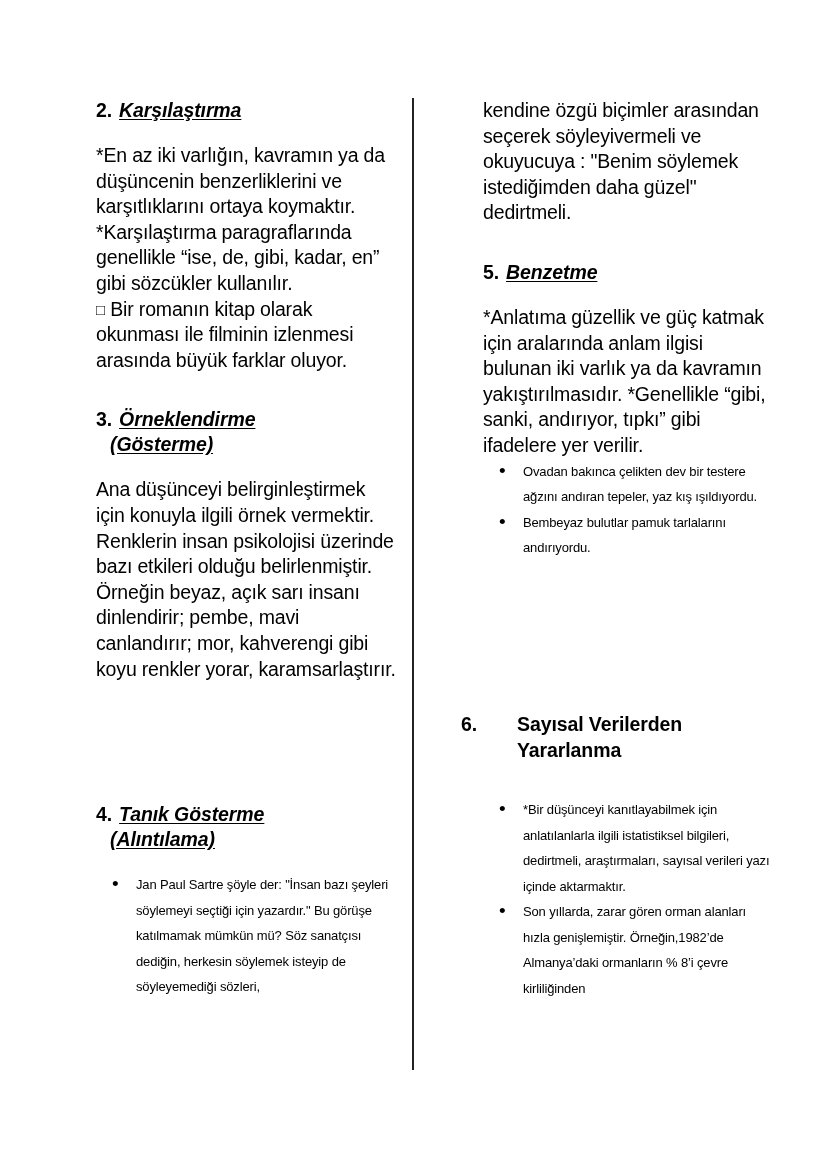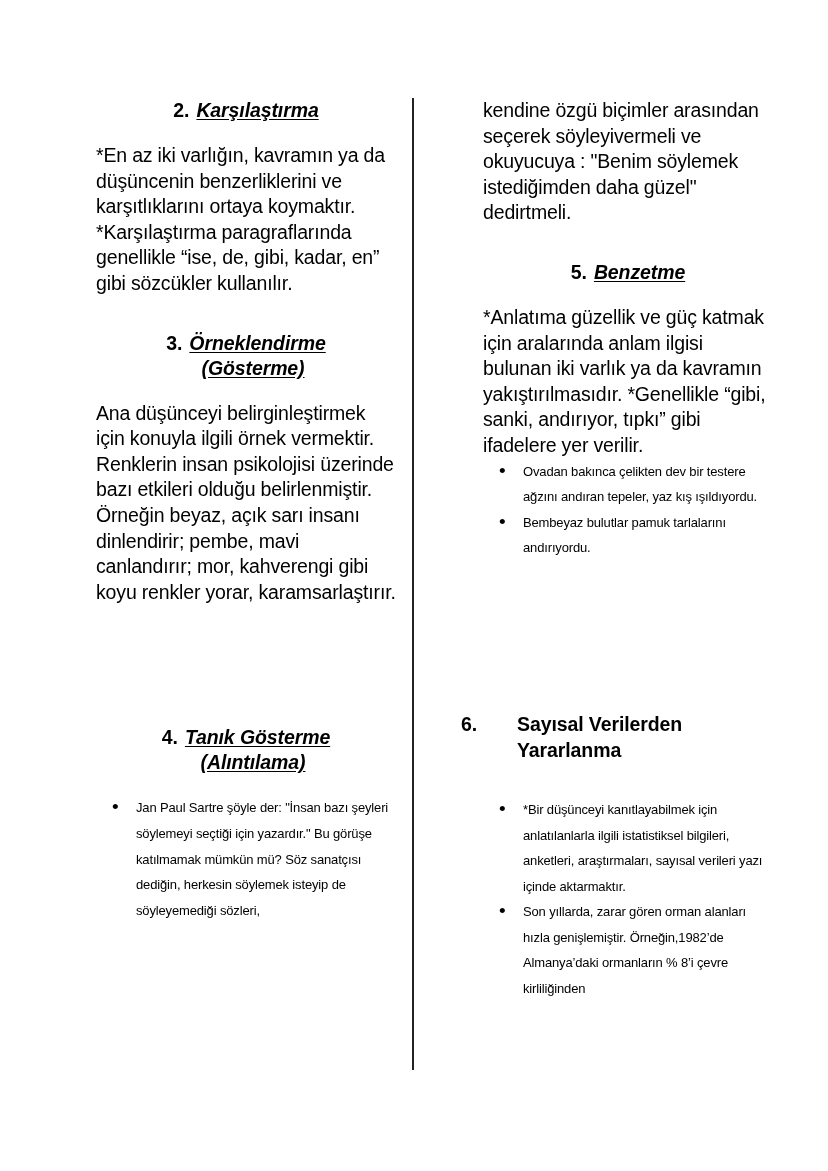--- a/index.html
+++ b/index.html
@@ -62,7 +62,6 @@
     font-weight: bold;
     font-style: italic;
     line-height: 25px;
-    text-align: center;
     margin: 0;
     letter-spacing: -0.1px;
   }

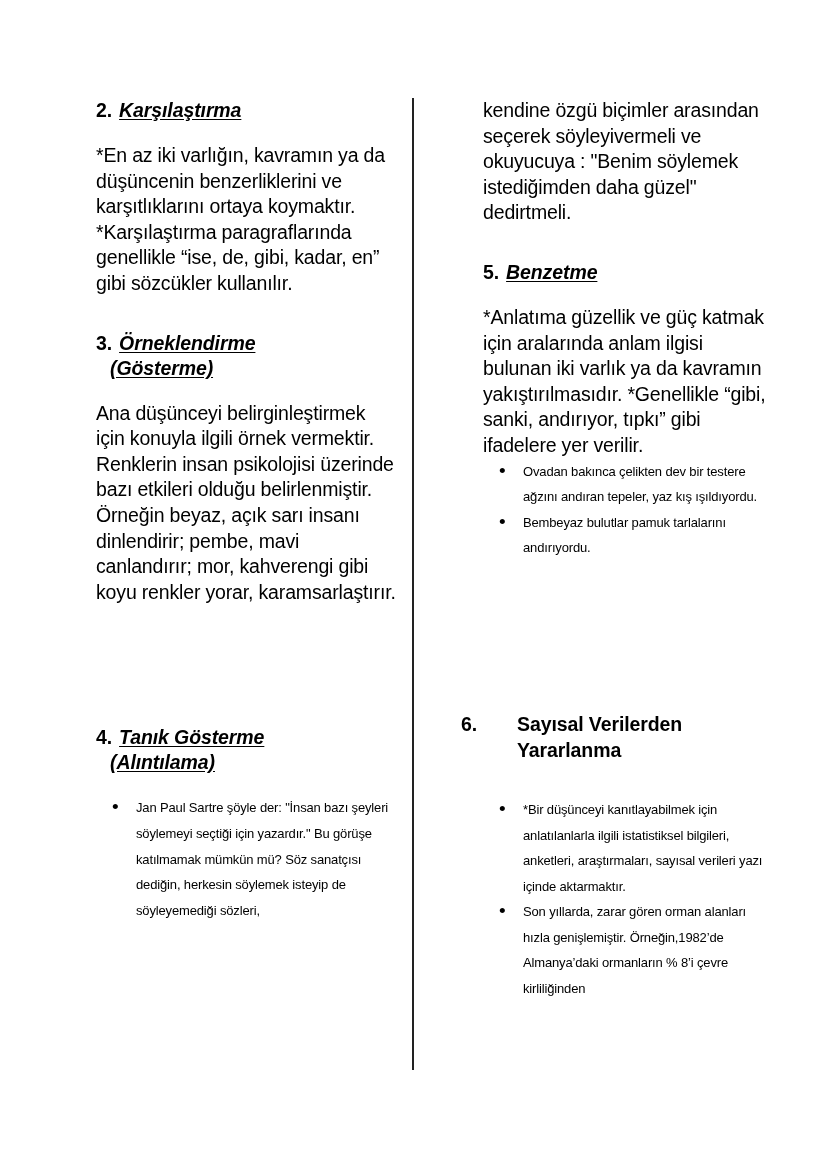--- a/index.html
+++ b/index.html
@@ -161,6 +161,7 @@
 
       <p class="para">*En az iki varlığın, kavramın ya da düşüncenin benzerliklerini ve karşıtlıklarını ortaya koymaktır. *Karşılaştırma paragraflarında genellikle “ise, de, gibi, kadar, en” gibi sözcükler kullanılır.</p>
 
+      <p class="para"><span class="sq">□</span> <span>Bir romanın kitap olarak okunması ile filminin izlenmesi arasında büyük farklar oluyor.</span></p>
 
       <div class="gap-lg"></div>
 

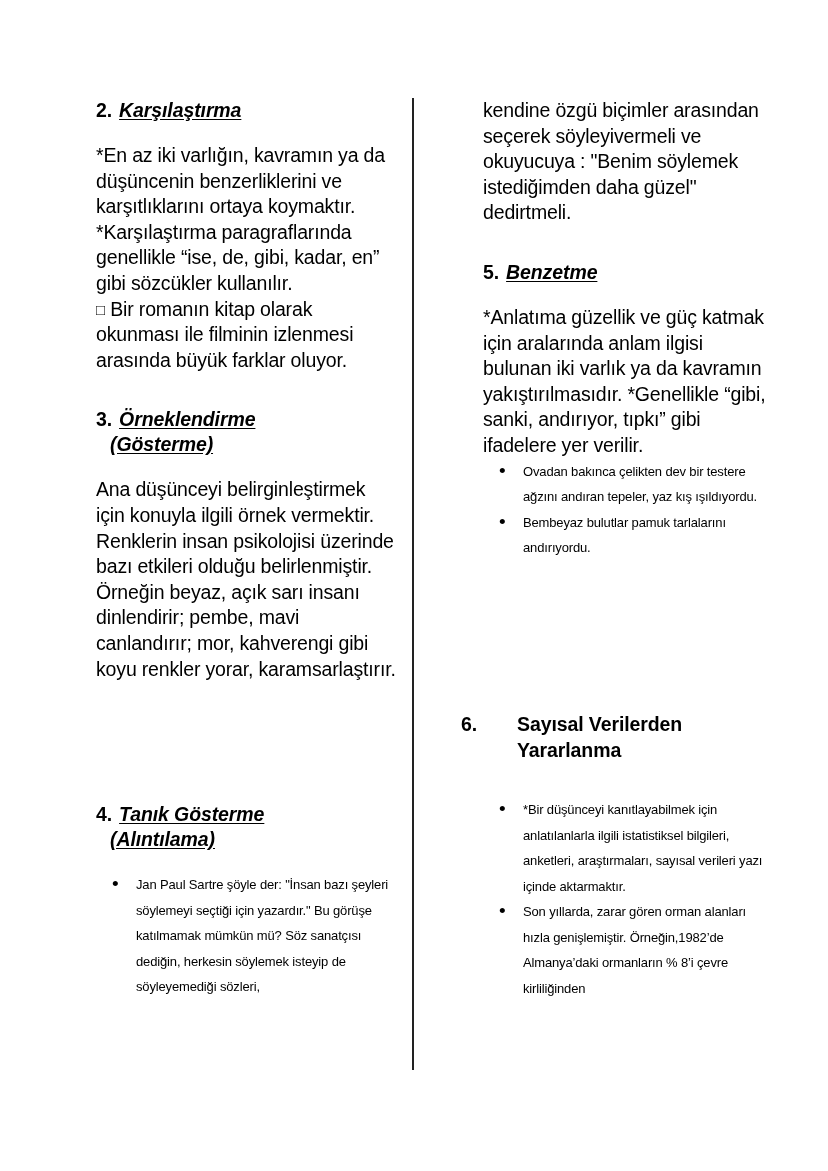--- a/index.html
+++ b/index.html
@@ -219,7 +219,7 @@
       <div class="gap-lg"></div>
 
       <ul class="bullets">
-        <li>*Bir düşünceyi kanıtlayabilmek için anlatılanlarla ilgili istatistiksel bilgileri, anketleri, araştırmaları, sayısal verileri yazı içinde aktarmaktır.</li>
+        <li>*Bir düşünceyi kanıtlayabilmek için anlatılanlarla ilgili istatistiksel bilgileri, dedirtmeli, araştırmaları, sayısal verileri yazı içinde aktarmaktır.</li>
         <li> Son yıllarda, zarar gören orman alanları hızla genişlemiştir. Örneğin,1982’de Almanya’daki ormanların % 8’i çevre kirliliğinden</li>
       </ul>
 

